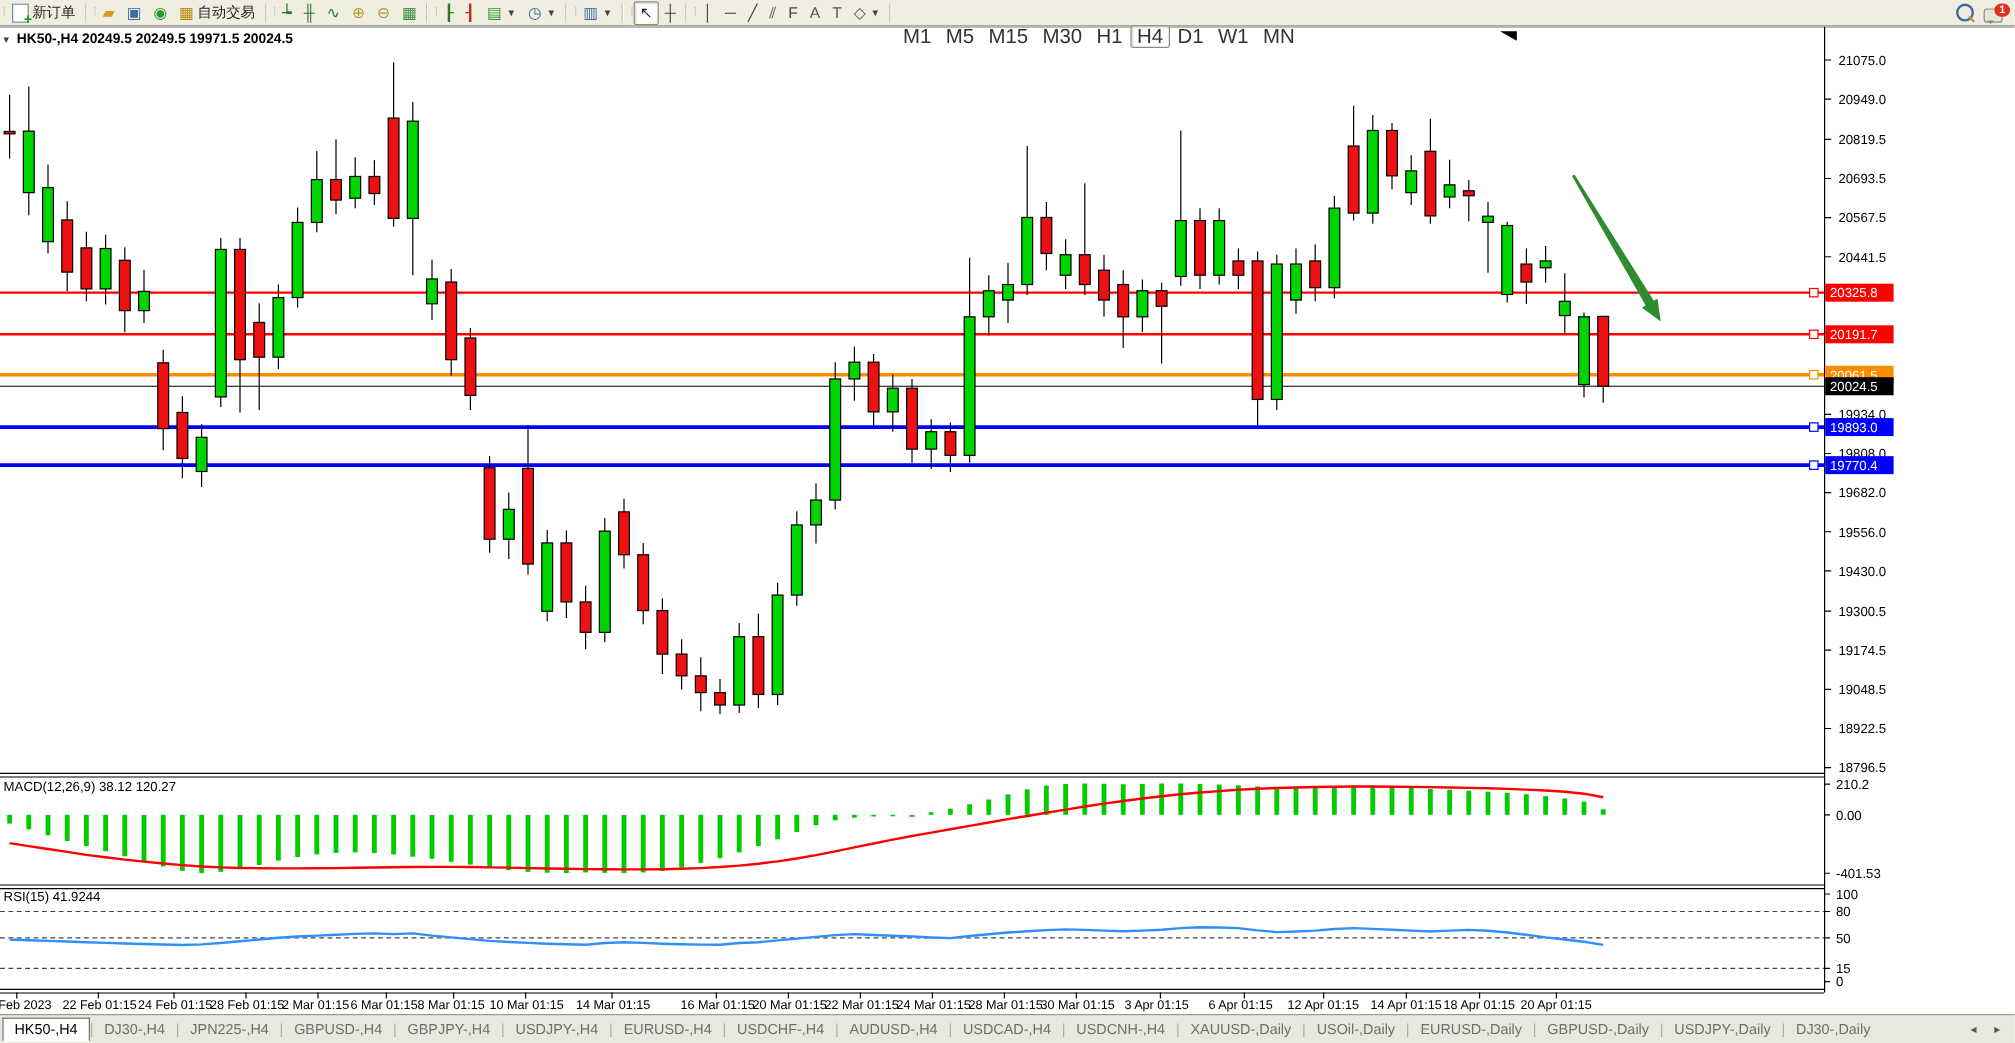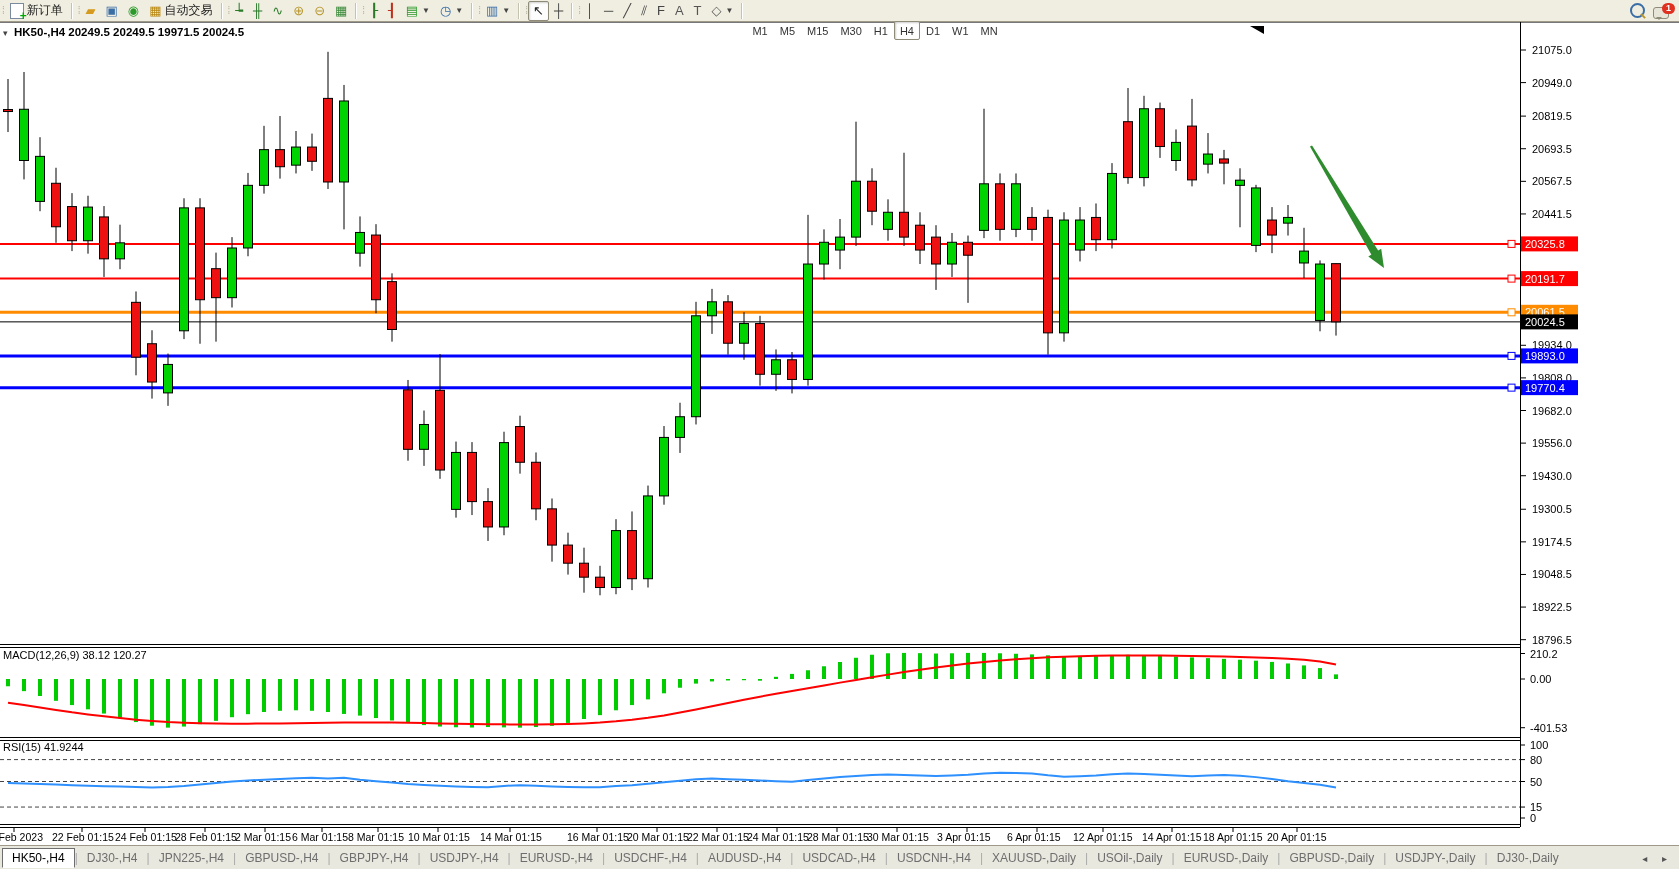--- a/index.html
+++ b/index.html
@@ -15,7 +15,7 @@
   .tb-glyph{font-size:13px;line-height:18px;}
   .tb-label{font-size:12px;}
   .tb-dd{font-size:8px;color:#444;margin-left:1px;}
-  .tf-btn{padding:0 5px;height:17px;display:flex;align-items:center;font-size:11px;color:#333;
+  .tf-btn{padding:0 5px;height:17px;display:flex;align-items:center;font-size:17px;color:#333;
     border:1px solid transparent;border-radius:2px;margin-top:40px;}
   .tf-btn.active{background:#fff;border:1px solid #8f8b79;box-shadow:inset 1px 1px 2px rgba(0,0,0,.2);text-align:right;}
   .tb-right{position:absolute;right:4px;top:0;height:21px;display:flex;align-items:center;gap:8px;}

